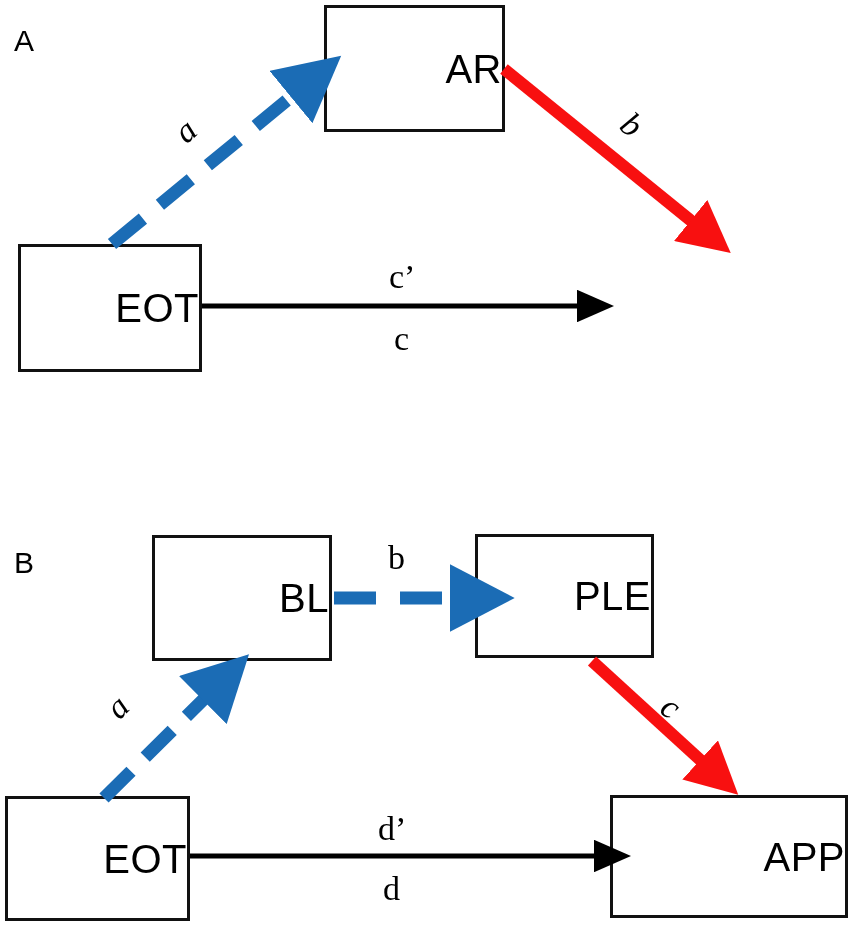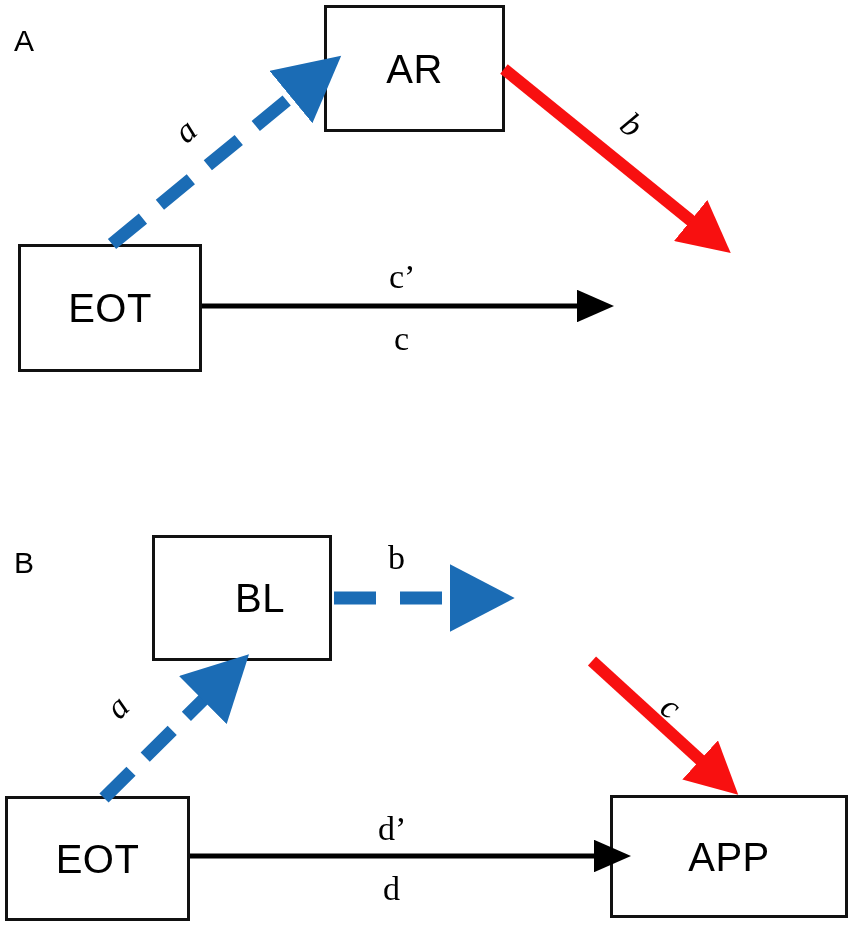--- a/index.html
+++ b/index.html
@@ -36,7 +36,7 @@
     background: #ffffff;
     display: flex;
     align-items: center;
-    justify-content: center;
+    justify-content: flex-end;
   }
   .node-label {
     font-family: "Liberation Sans", sans-serif;

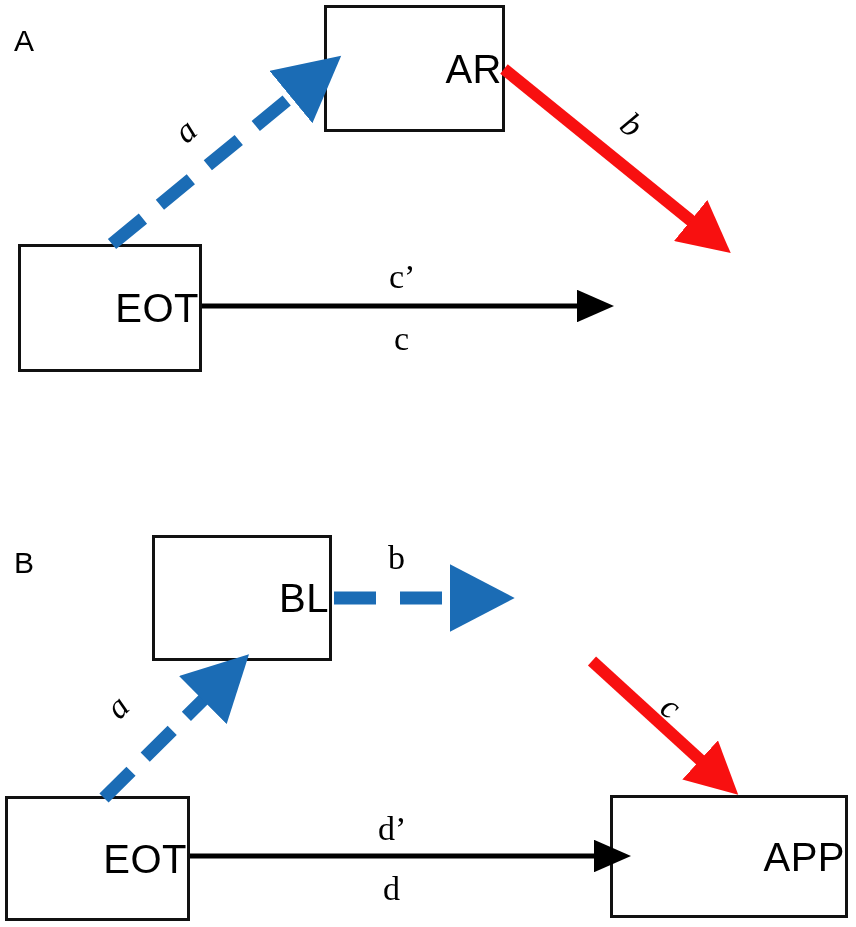--- a/index.html
+++ b/index.html
@@ -84,6 +84,9 @@
     <span class="node-label">BL</span>
   </div>
 
+  <div class="node-box" style="left:475px; top:534px; width:179px; height:124px;">
+    <span class="node-label">PLE</span>
+  </div>
 
   <div class="node-box" style="left:5px; top:796px; width:185px; height:125px;">
     <span class="node-label">EOT</span>

